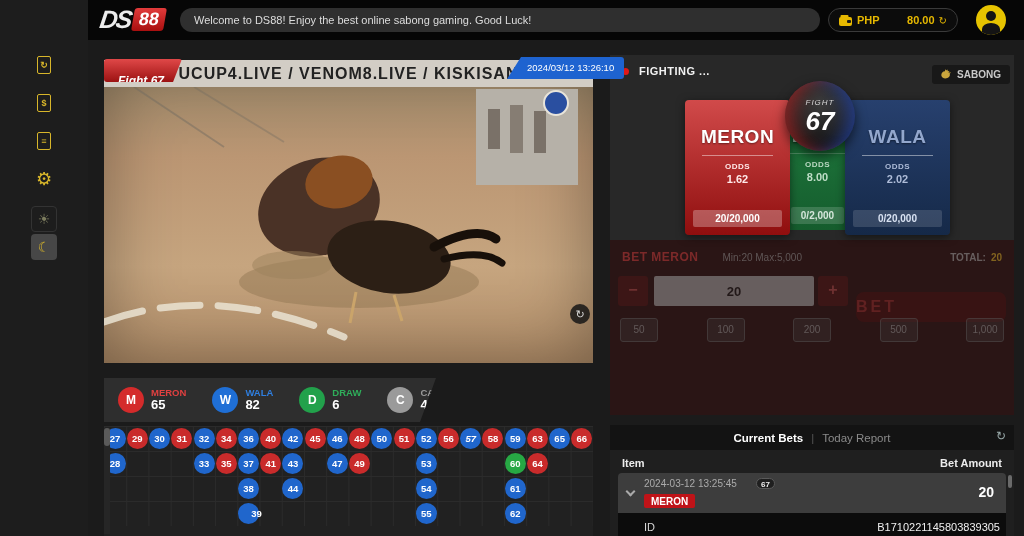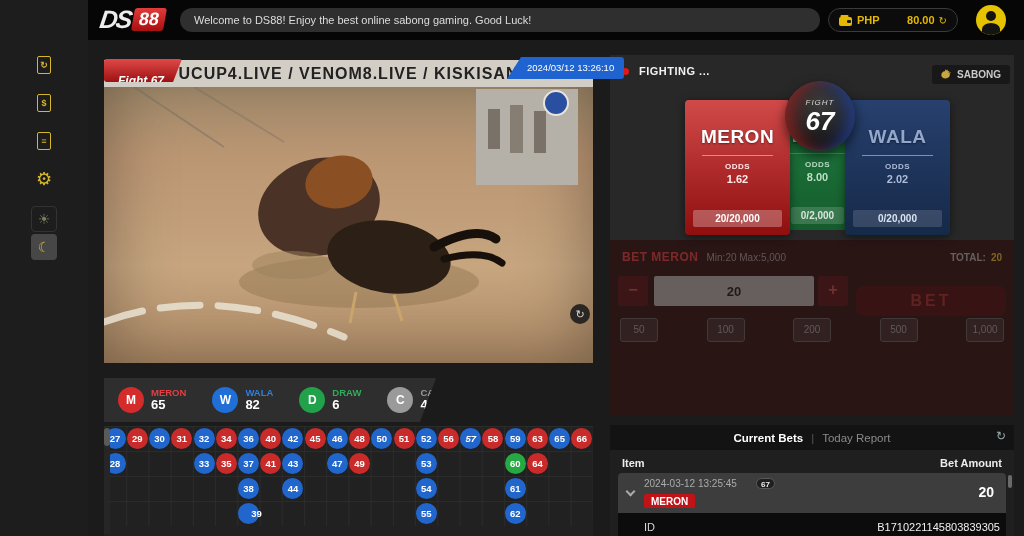--- a/index.html
+++ b/index.html
@@ -92,7 +92,7 @@
   .dim { opacity:.55; }
   #betline { position:absolute; left:12px; right:12px; top:10px; display:flex; align-items:center; font-size:10px; }
   #betline .betlbl { color:#c03a3a; font-weight:900; font-size:12px; letter-spacing:.5px; }
-  #betline .limits { color:#8a8a8a; margin-left:8px; }
+  #betline .limits { color:#8a8a8a; margin-left:24px; }
   #betline .total-lbl { margin-left:auto; color:#9a9a9a; font-weight:bold; }
   #betline .total-val { color:#c9a227; font-weight:bold; margin-left:5px; }
   #betctrl { position:absolute; left:0; right:0; top:36px; height:30px; }

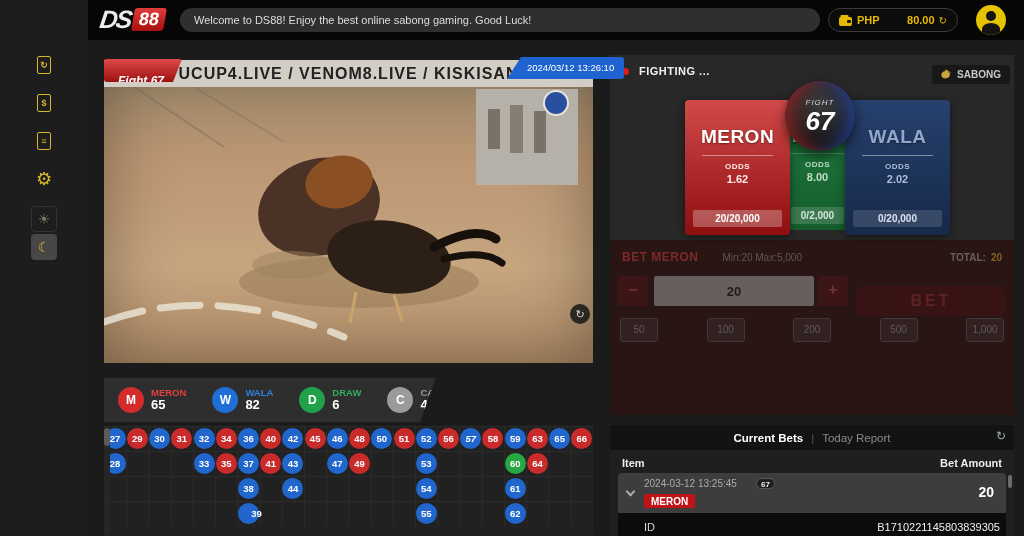--- a/index.html
+++ b/index.html
@@ -100,7 +100,7 @@
   #btn-minus { left:8px; }
   #btn-plus { left:208px; }
   #amount-input { position:absolute; left:44px; top:0; width:160px; height:30px; background:#9a9a9a; border:none; border-radius:2px; text-align:center; font-weight:bold; font-size:13px; color:#1c1c1c; font-family:inherit; }
-  #bet-btn { position:absolute; left:246px; right:8px; top:10px; height:30px; background:#441313; border-radius:8px; color:#8d2b2b; font-weight:900; font-size:16px; letter-spacing:3px; text-align:center; line-height:30px; cursor:pointer; }
+  #bet-btn { position:absolute; left:246px; right:8px; top:16px; height:30px; background:#441313; border-radius:8px; color:#8d2b2b; font-weight:900; font-size:16px; letter-spacing:3px; text-align:left; line-height:30px; cursor:pointer; }
   #quickrow { position:absolute; left:10px; right:10px; top:78px; display:flex; justify-content:space-between; }
   .qbtn { width:38px; height:24px; background:rgba(70,70,70,.45); border:1px solid #565656; border-radius:3px; color:#8f8f8f; font-size:10px; text-align:center; line-height:22px; cursor:pointer; }
 

